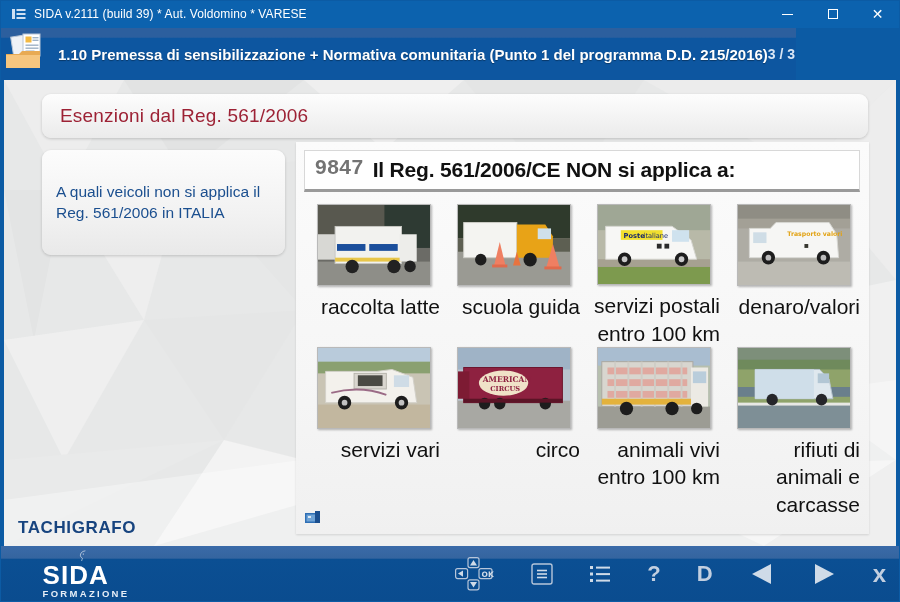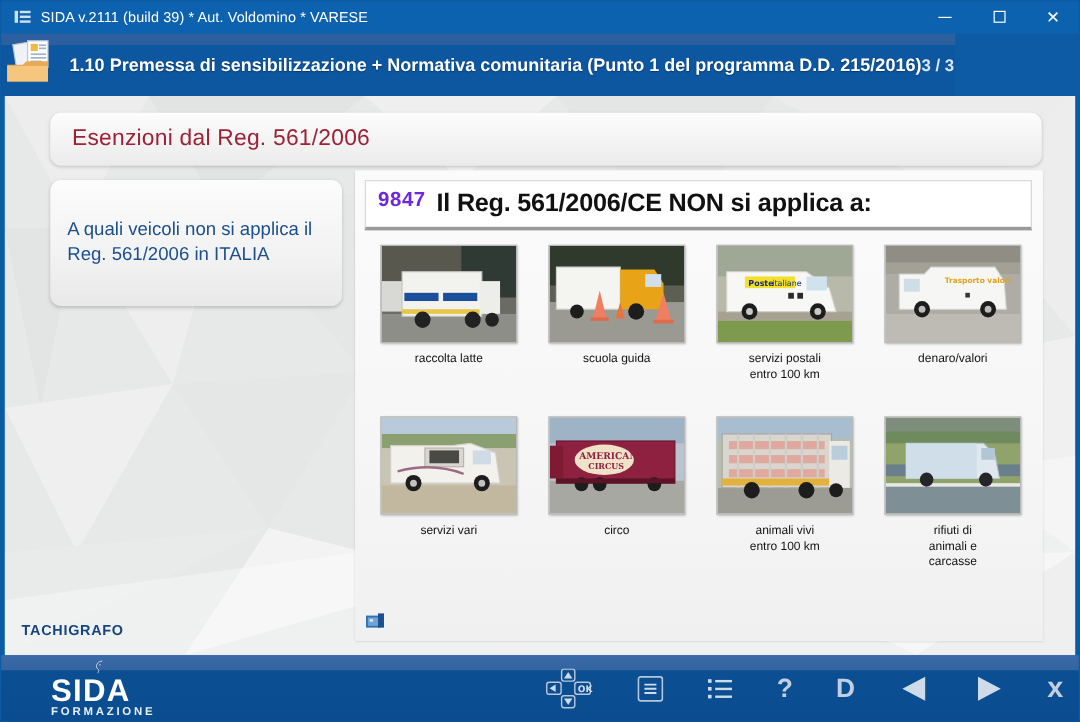--- a/index.html
+++ b/index.html
@@ -91,7 +91,7 @@
     display:flex; align-items:center;
   }
   .card-head .num{
-    color:#6d28d9; font-size:17px; font-weight:bold; margin-left:10px;
+    color:#737373; font-size:21px; font-weight:bold; margin-left:10px;
     margin-top:-7px; letter-spacing:.5px;
   }
   .card-head .ht{

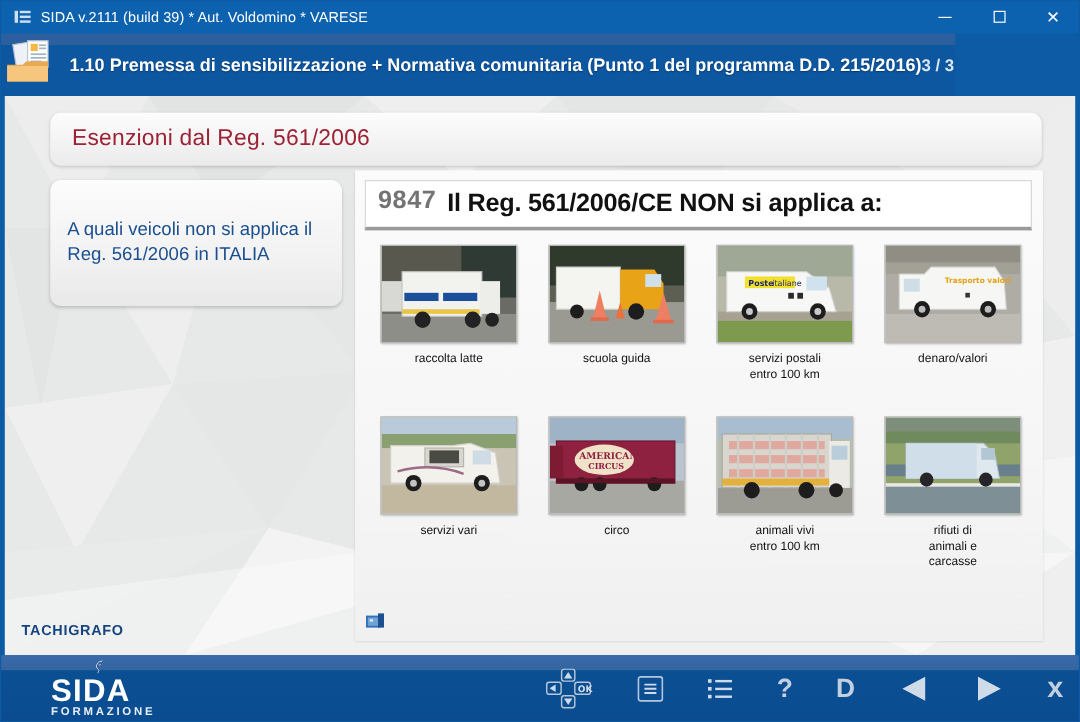--- a/index.html
+++ b/index.html
@@ -110,7 +110,7 @@
   }
   .thumb svg{ position:absolute; inset:0; width:100%; height:100%; display:block; }
   .caption{
-    margin-top:7px; text-align:center; color:#111; font-size:10px;
+    margin-top:7px; text-align:right; color:#111; font-size:21px;
     line-height:1.3; width:132px;
   }
   .card-miniicon{ position:absolute; left:9px; bottom:9px; width:16px; height:14px; }

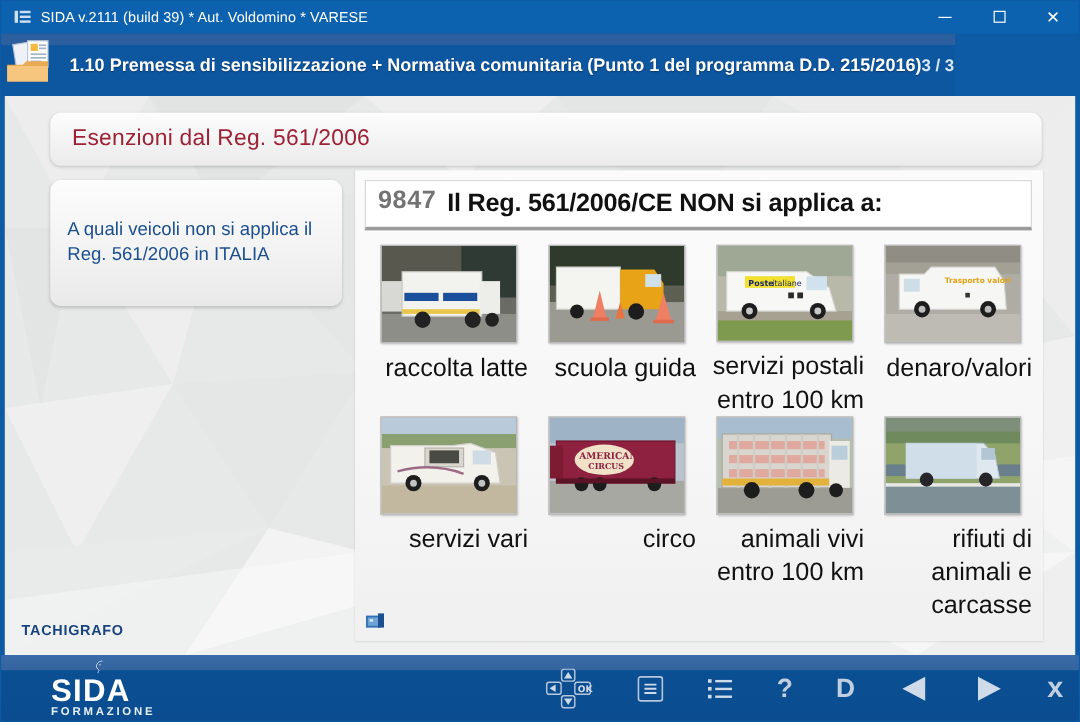--- a/index.html
+++ b/index.html
@@ -135,7 +135,7 @@
   }
   .tachi{
     position:absolute; left:18px; top:-28px; color:#17447f;
-    font-size:12px; font-weight:bold; letter-spacing:.6px;
+    font-size:17px; font-weight:bold; letter-spacing:.6px;
   }
   .toolbar{
     position:absolute; right:14px; top:0; height:56px;

